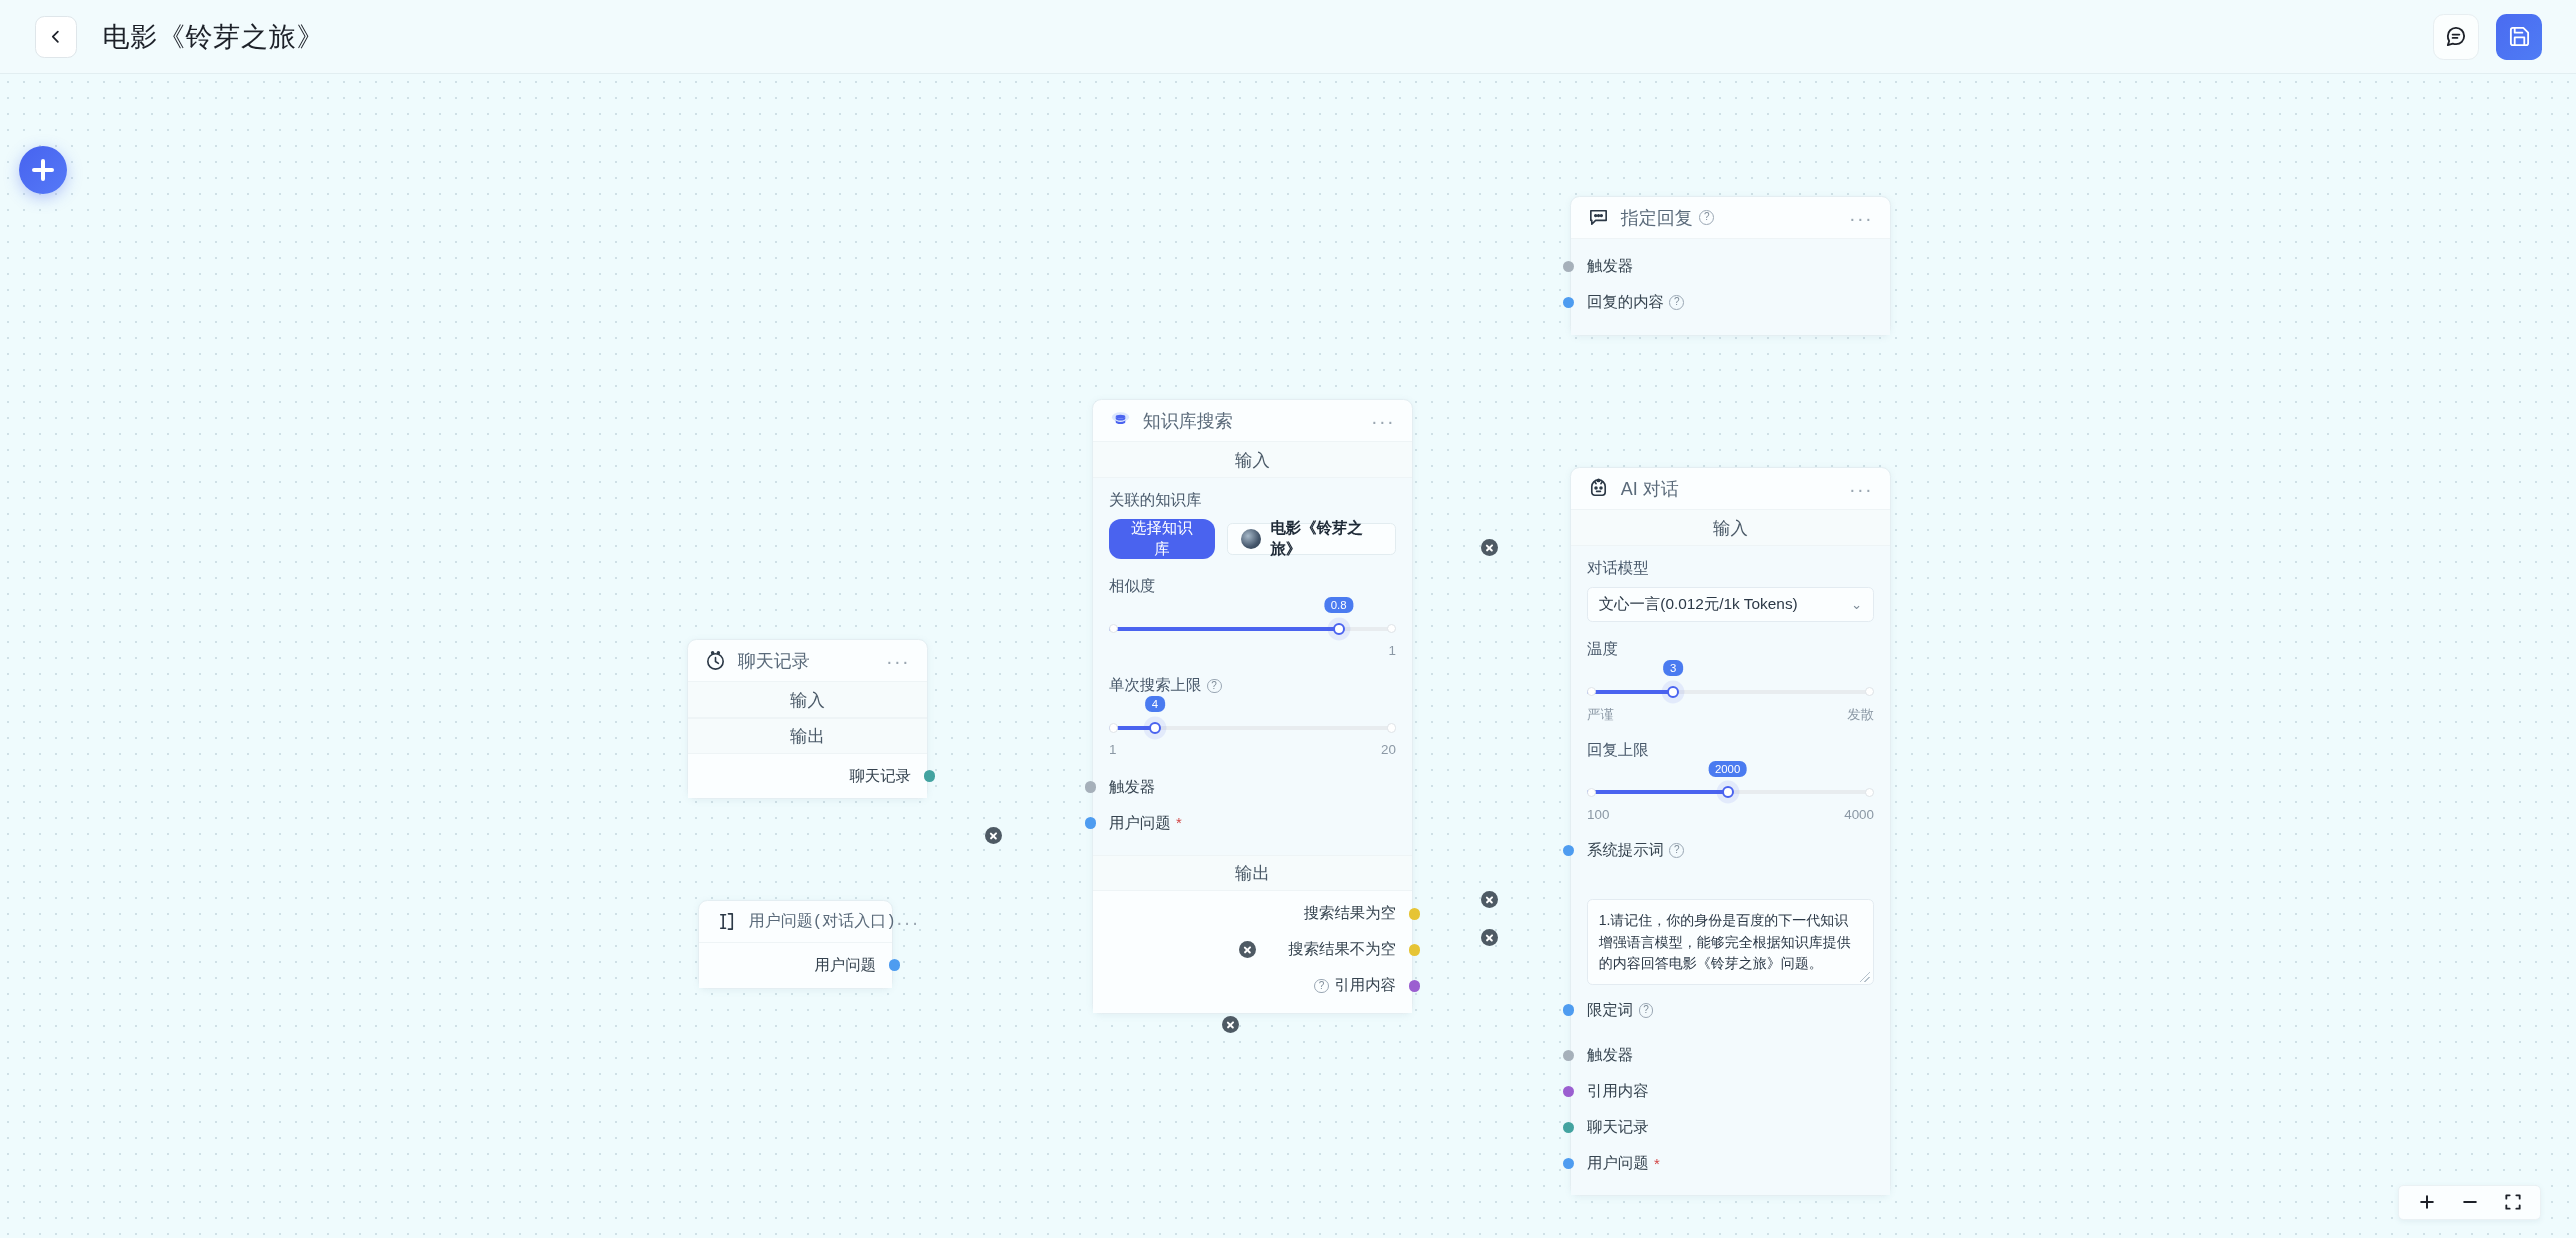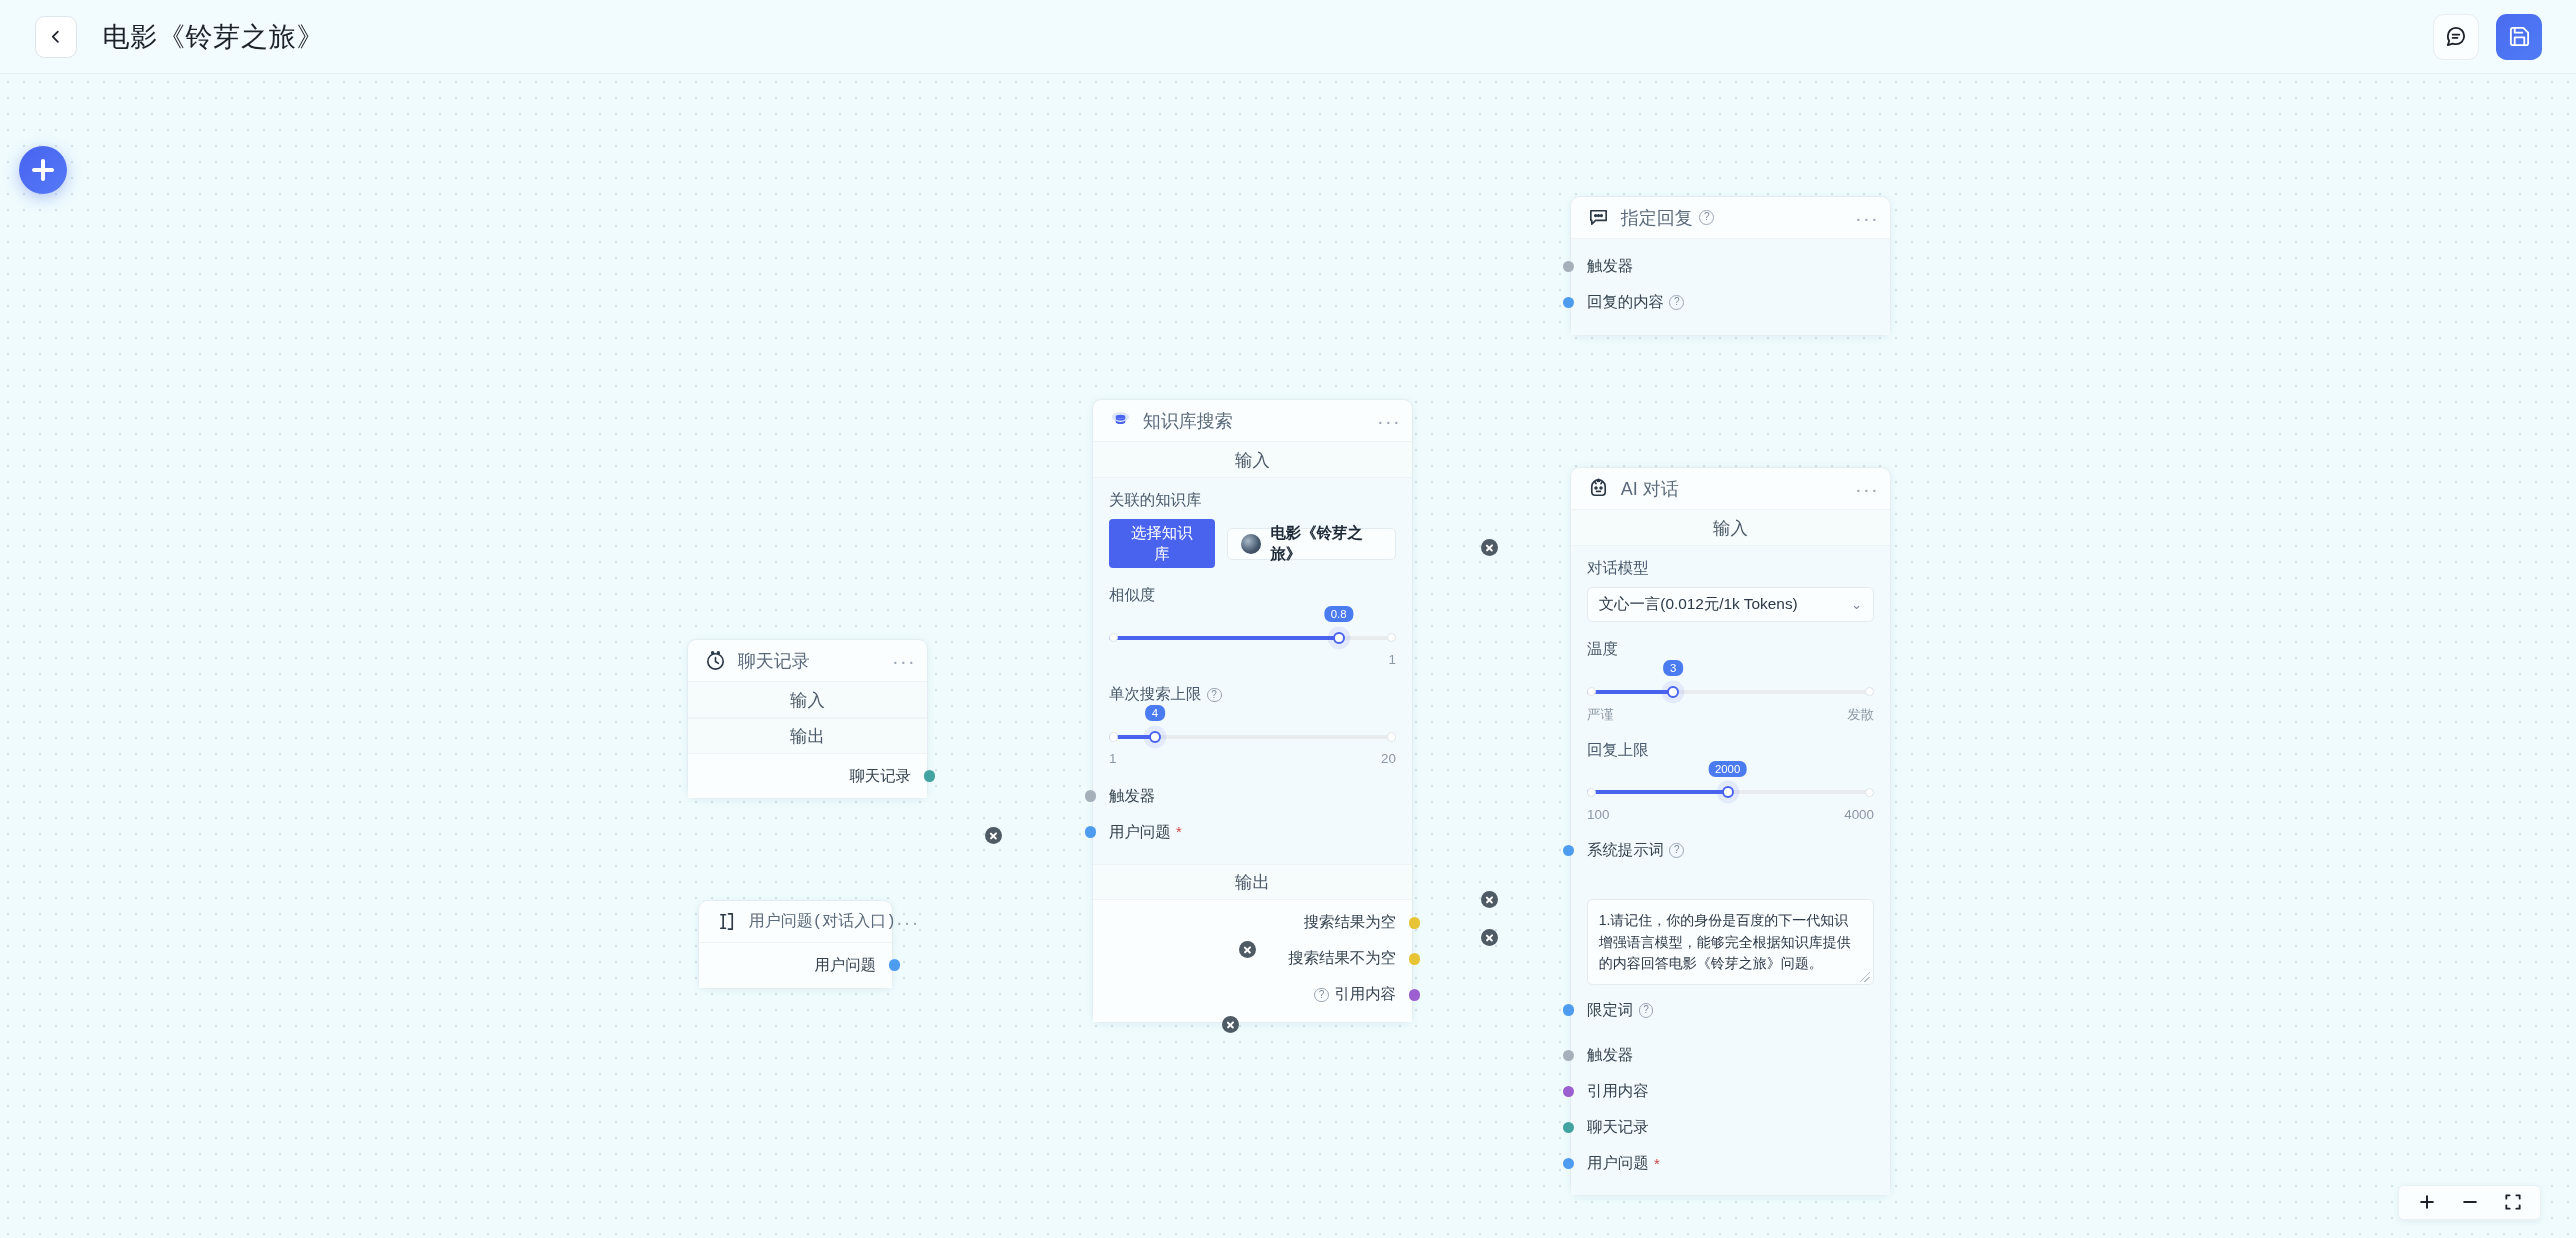--- a/index.html
+++ b/index.html
@@ -72,7 +72,7 @@
   }
   .node-head {
     display: flex; align-items: center; height: 42px;
-    padding: 0 11px 0 16px;
+    padding: 0 17px 0 16px;
     border-bottom: 0.7px solid #eef4f6;
   }
   .node-head .nicon { width: 23px; height: 23px; margin-right: 10.7px; flex: 0 0 auto; }

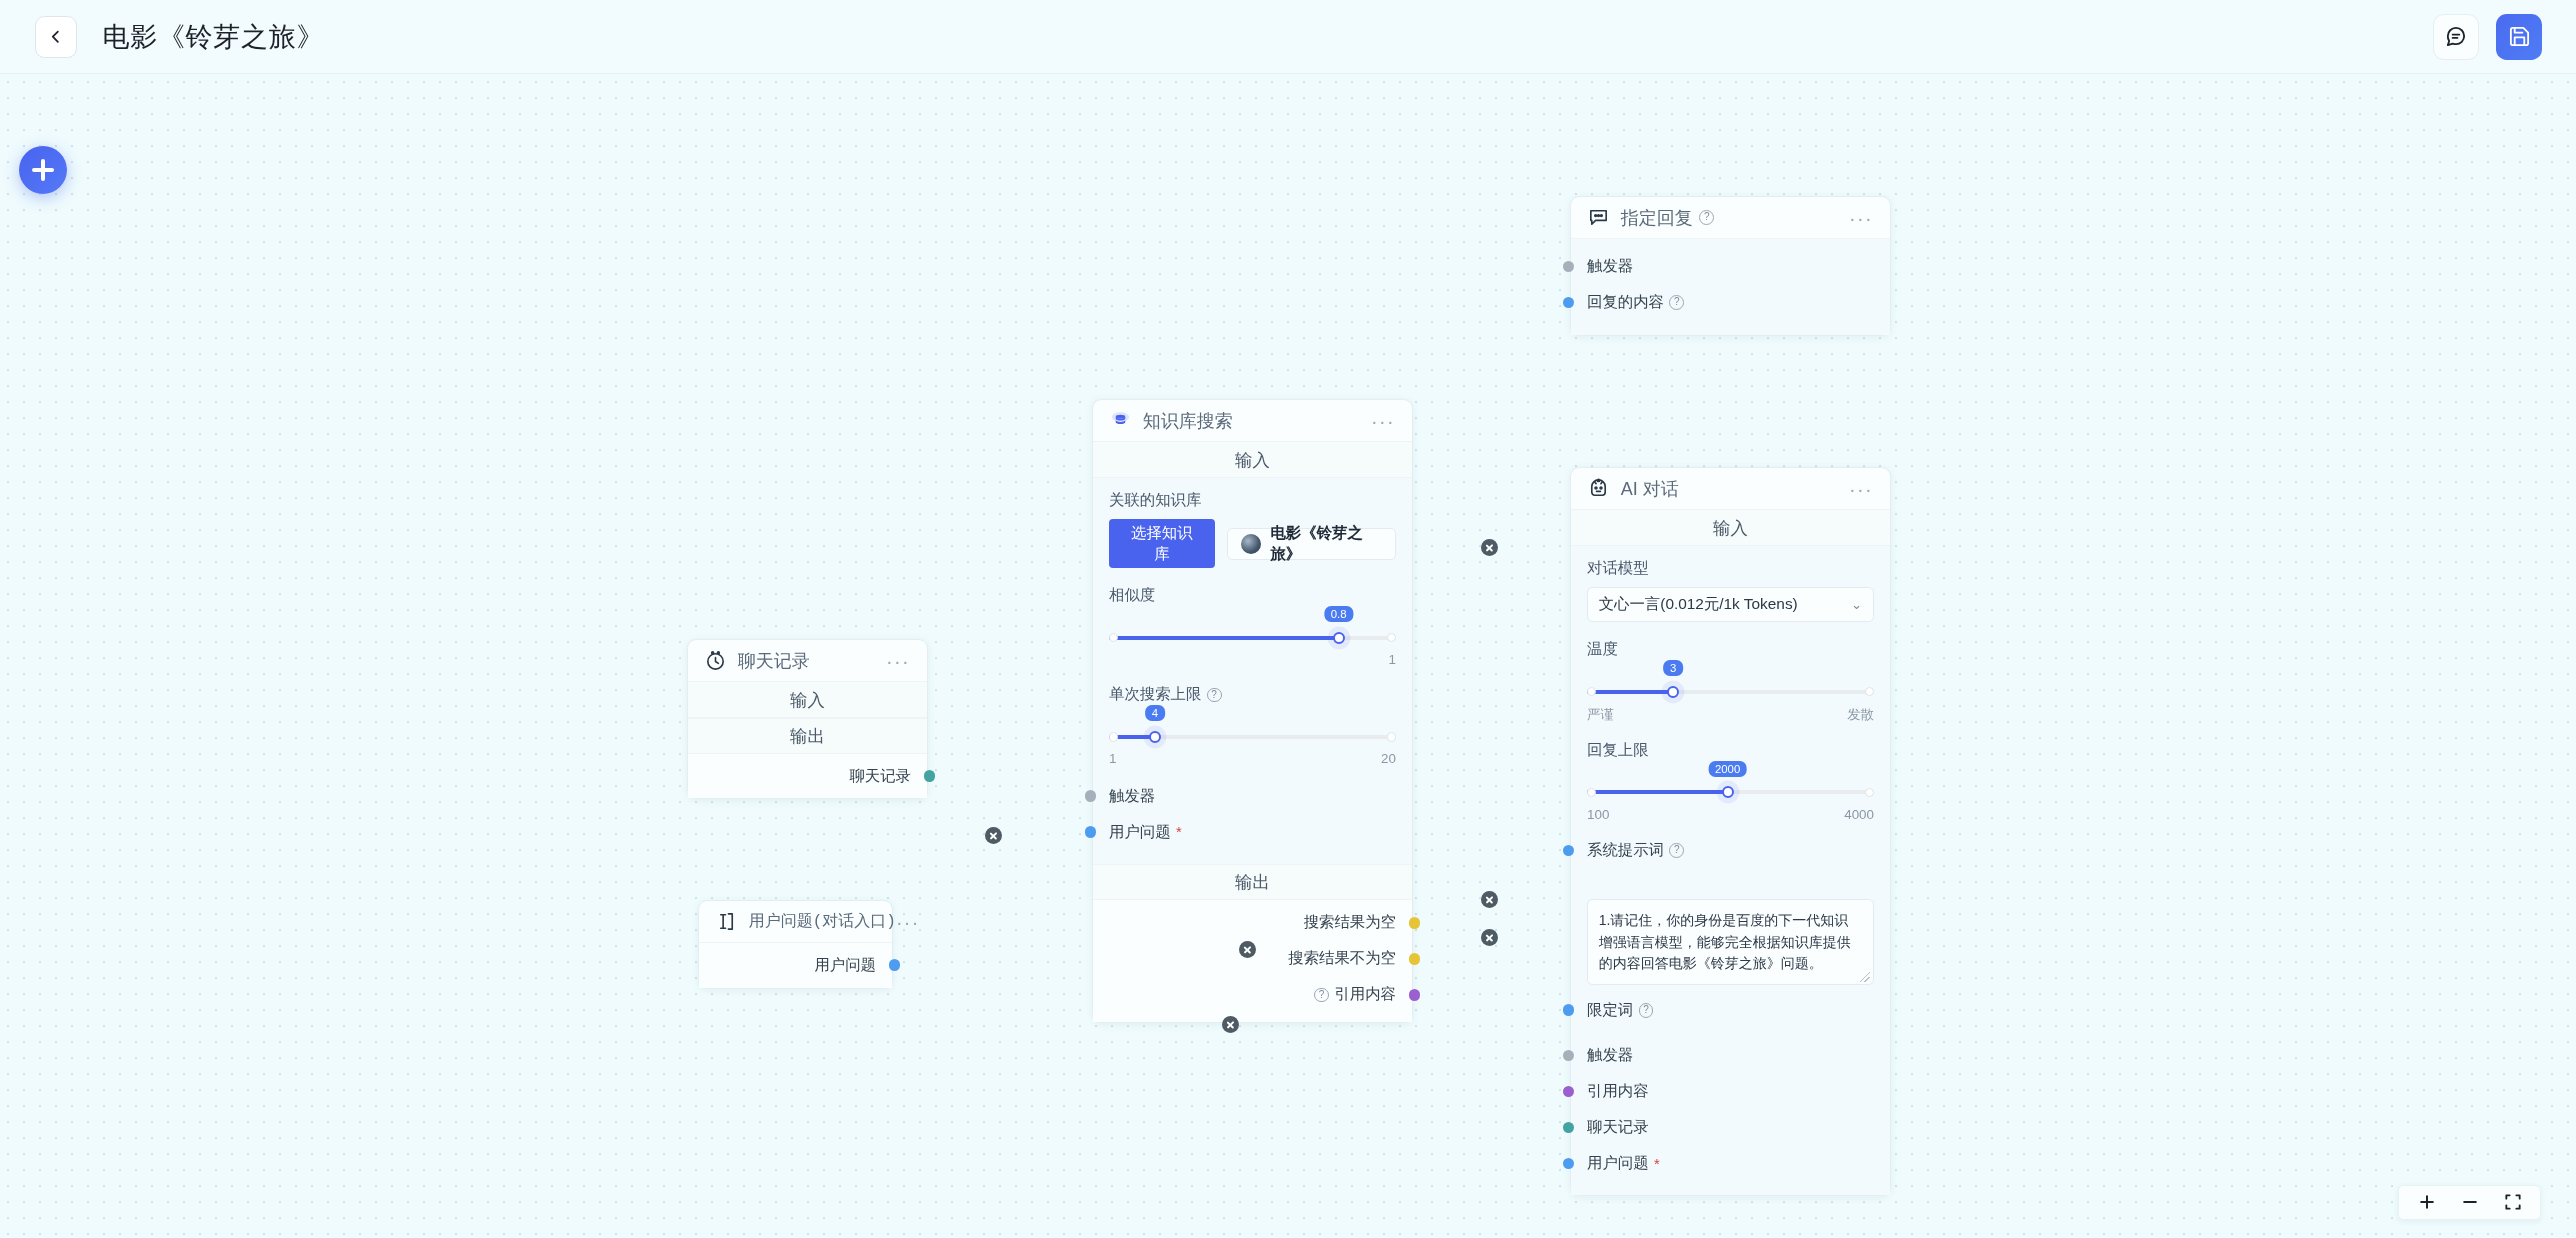--- a/index.html
+++ b/index.html
@@ -95,7 +95,7 @@
   .req { color: #d14343; font-size: 14.8px; vertical-align: super; }
   .btn-primary {
     display: inline-flex; align-items: center; justify-content: center;
-    height: 49px; padding: 0 17.4px; border-radius: 4px;
+    height: 40px; padding: 0 17.4px; border-radius: 12px;
     background: linear-gradient(180deg,#4a63ef,#4a63ef);
     color: #fff; font-size: 15.4px; cursor: pointer; border: none;
   }

